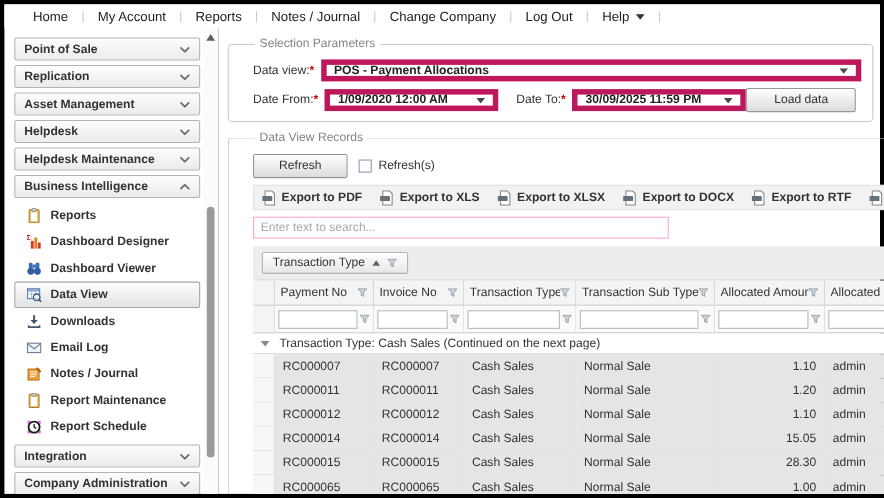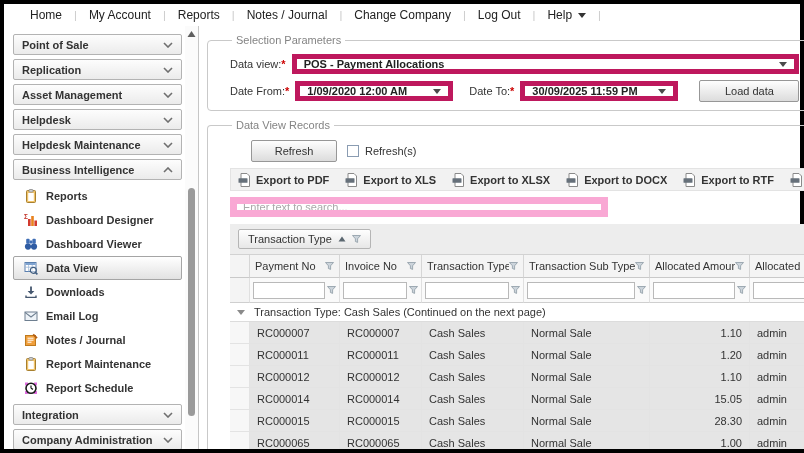--- a/index.html
+++ b/index.html
@@ -43,7 +43,7 @@
   .combo { height:20px; border:5px solid #be185d; background:#fff; display:flex; align-items:center; justify-content:space-between; padding:0 7px; font-size:11px; font-weight:700; color:#222; cursor:pointer; }
   .combo.grow { flex:1; }
   .combo.date { width:158px; }
-  .btn { height:22px; border:1px solid #979797; border-radius:2px; background:linear-gradient(#fefefe,#dcdcdc); font-size:11px; color:#333; display:flex; align-items:center; justify-content:center; cursor:pointer; font-family:inherit;margin-left:21px; }
+  .btn { height:22px; border:1px solid #979797; border-radius:2px; background:linear-gradient(#fefefe,#dcdcdc); font-size:11px; color:#333; display:flex; align-items:center; justify-content:center; cursor:pointer; font-family:inherit; }
   .btn-load { width:100px; }
 
   

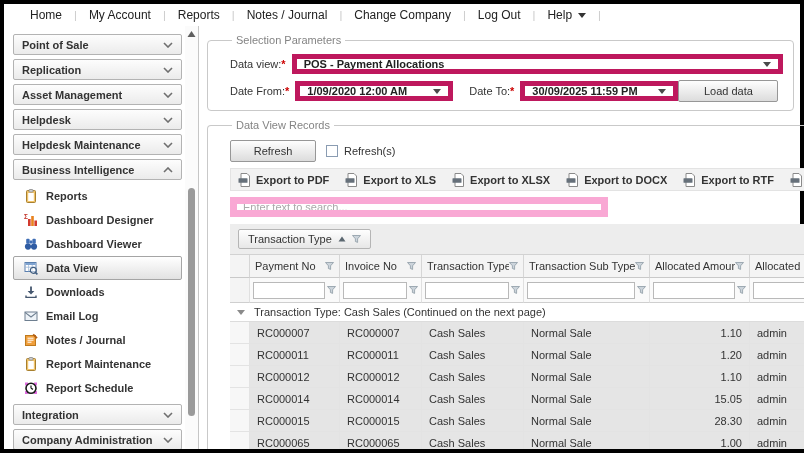--- a/index.html
+++ b/index.html
@@ -53,7 +53,7 @@
   .chk-label { font-size:11px; color:#333; }
   .export-bar { height:23px; margin-top:5px; background:#f2f2f2; border:1px solid #e3e3e3; display:flex; align-items:center; gap:16px; padding:0 7px; }
   .export-btn { display:flex; align-items:center; gap:5px; font-size:11px; font-weight:700; color:#333; cursor:pointer; white-space:nowrap; }
-  .search-input { width:378px; height:20px; margin-top:6px; border:7px solid #f9a8d4; font-size:11px; padding:0 6px; color:#333; font-family:inherit; }
+  .search-input { width:378px; height:20px; margin-top:6px; border:1px solid #f9a8d4; font-size:11px; padding:0 6px; color:#333; font-family:inherit; }
   .search-input::placeholder { color:#a9a9a9; }
   .group-panel { height:30px; margin-top:7px; background:#ededed; display:flex; align-items:center; padding:0 8px; }
   .group-chip { height:20px; border:1px solid #b5b5b5; border-radius:2px; background:linear-gradient(#fefefe,#e7e7e7); display:flex; align-items:center; gap:6px; padding:0 9px; font-size:11px; color:#333; cursor:pointer; }

